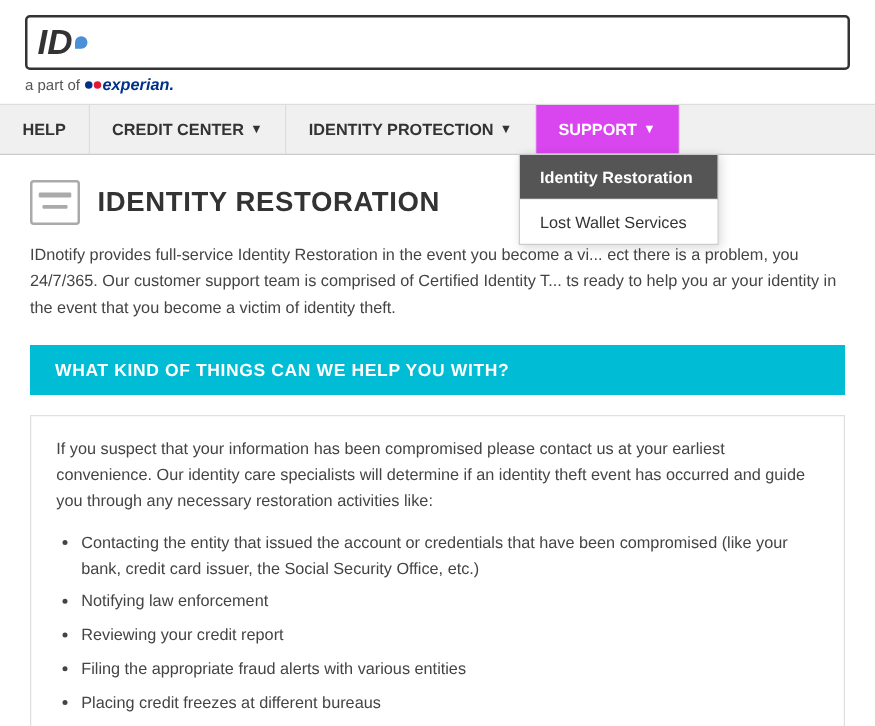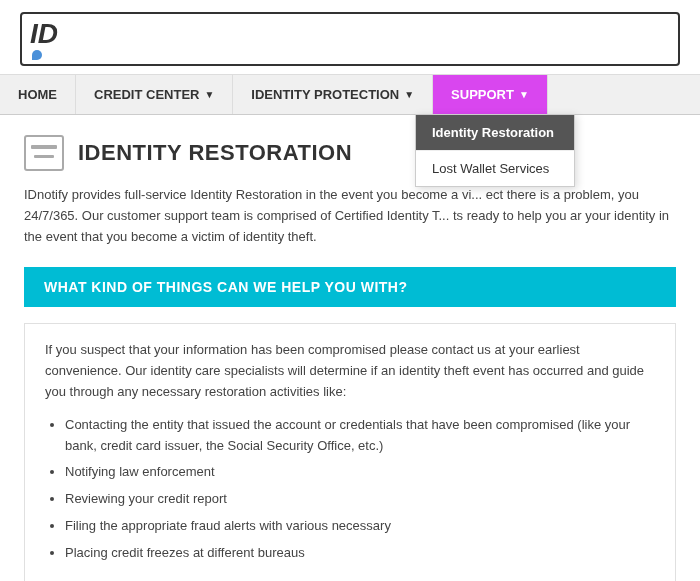--- a/index.html
+++ b/index.html
@@ -8,7 +8,7 @@
     
     .header { padding: 12px 20px 8px 20px; background: #fff; border-bottom: 1px solid #ddd; }
     .logo-area { display: flex; flex-direction: column; }
-    .logo-box { border: 2px solid #333; display: inline-flex; align-items: flex-start; padding: 4px 8px; border-radius: 4px; flex-direction: column; }
+    .logo-box { border: 2px solid #333; display: inline-flex; align-items: center; padding: 4px 8px; border-radius: 4px; }
     .logo-id { font-size: 28px; font-weight: 900; color: #333; font-style: italic; }
     .logo-notify { font-size: 28px; font-weight: 400; color: #333; }
     .logo-bubble { width: 10px; height: 10px; background: #4a90d9; border-radius: 50% 50% 50% 0; display: inline-block; margin-left: 2px; vertical-align: super; }

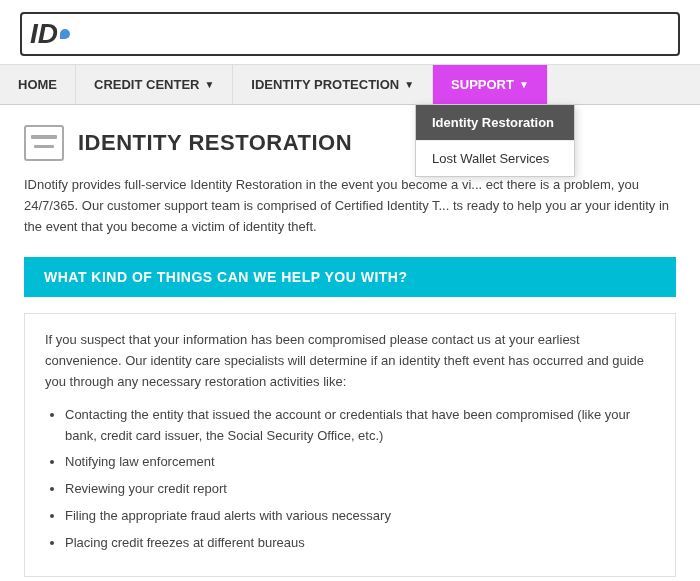--- a/index.html
+++ b/index.html
@@ -74,6 +74,14 @@
       <span class="logo-id">ID</span>
       <span class="logo-bubble"></span>
     </div>
+    <div class="tagline">
+      <span>a part of</span>
+      <span class="experian-logo">
+        <span class="exp-dot-blue"></span>
+        <span class="exp-dot-red"></span>
+        <span class="exp-text">experian.</span>
+      </span>
+    </div>
   </div>
 </div>
 

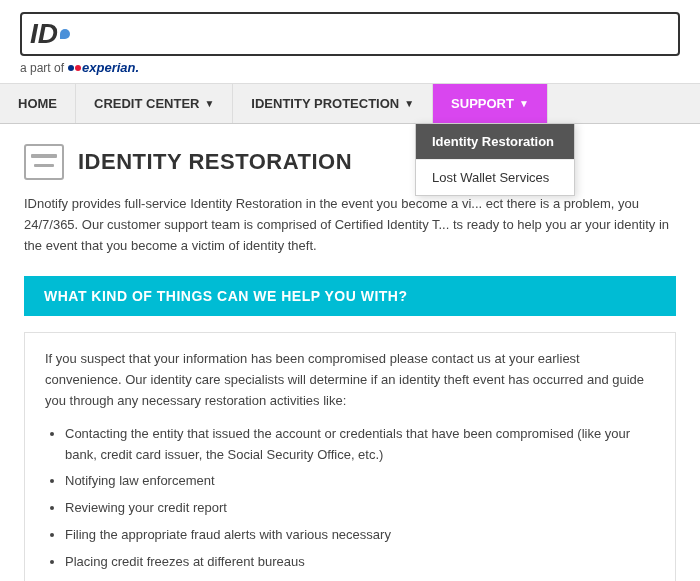--- a/index.html
+++ b/index.html
@@ -87,7 +87,7 @@
 
 <nav class="nav">
   <div class="nav-item">
-    <span>HOME</span>
+    <span>HELP</span>
   </div>
   <div class="nav-item">
     <span>CREDIT CENTER</span>

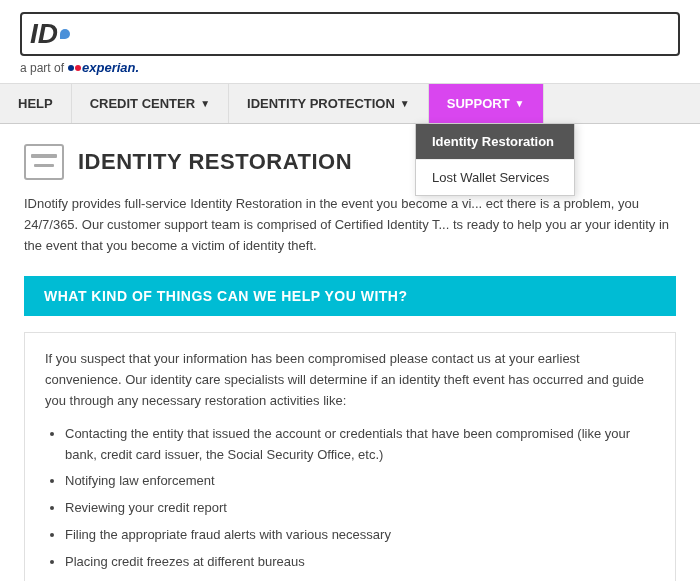--- a/index.html
+++ b/index.html
@@ -130,7 +130,7 @@
       <li>Contacting the entity that issued the account or credentials that have been compromised (like your bank, credit card issuer, the Social Security Office, etc.)</li>
       <li>Notifying law enforcement</li>
       <li>Reviewing your credit report</li>
-      <li>Filing the appropriate fraud alerts with various necessary</li>
+      <li>Filing the appropriate fraud alerts with various entities</li>
       <li>Placing credit freezes at different bureaus</li>
     </ul>
   </div>

